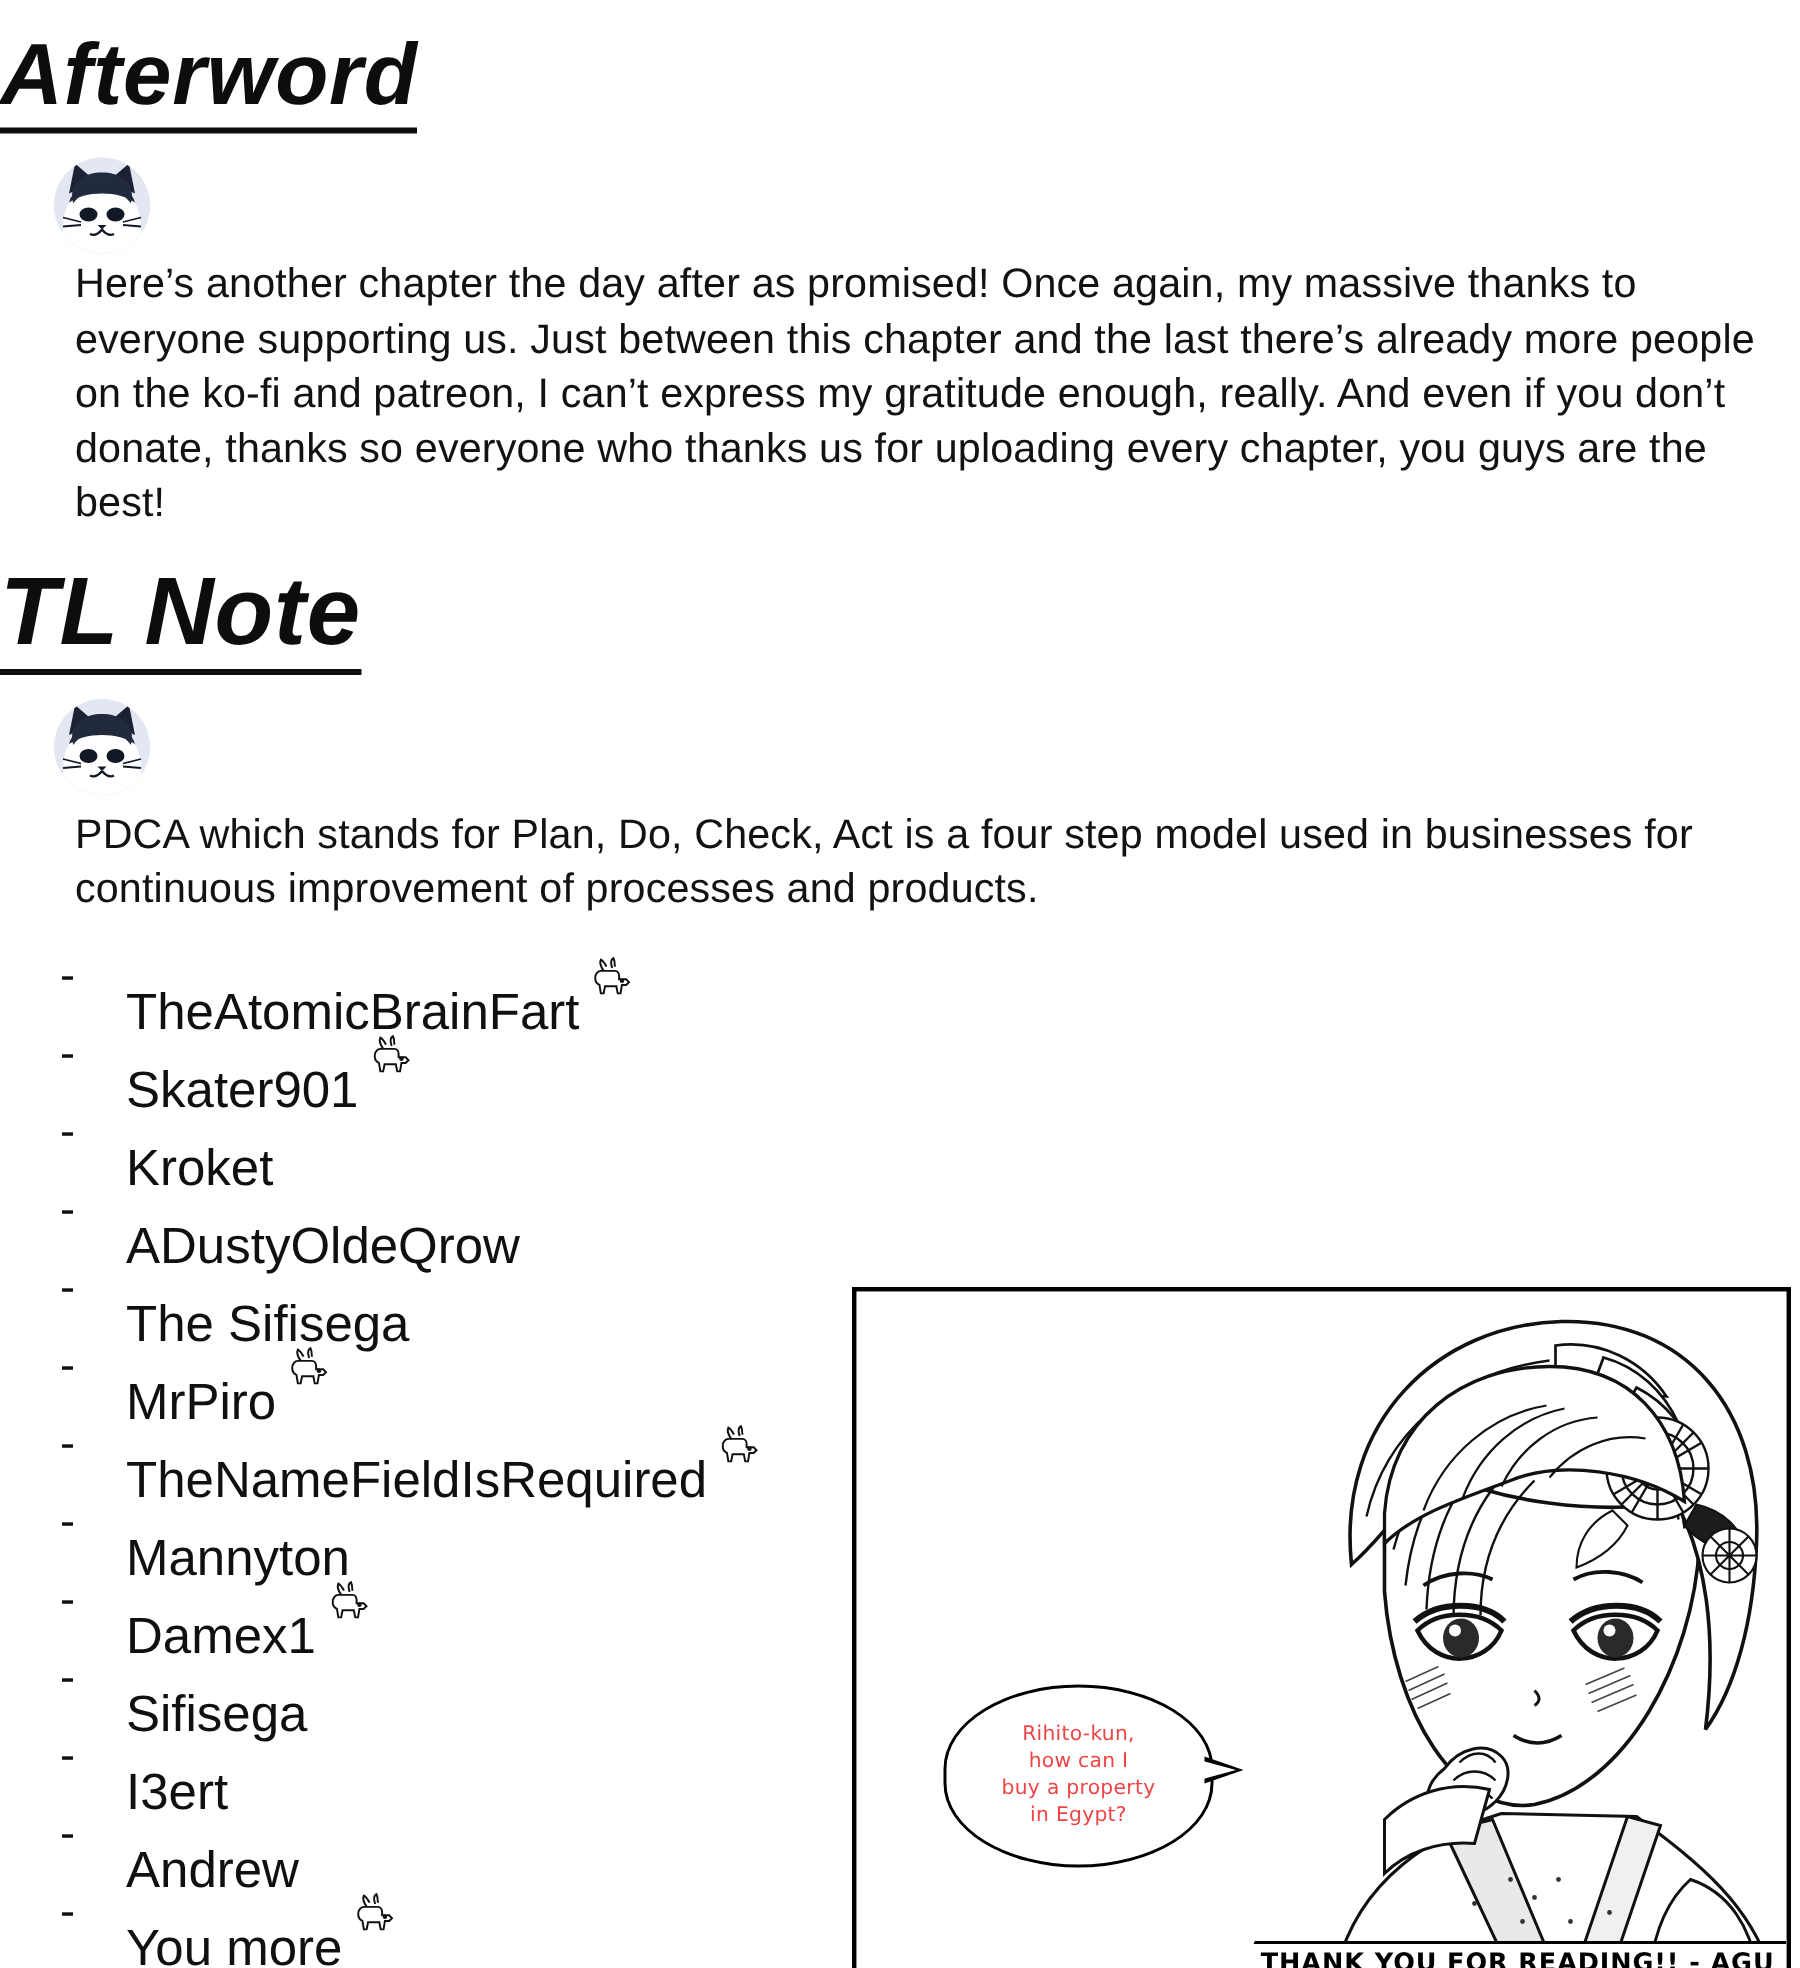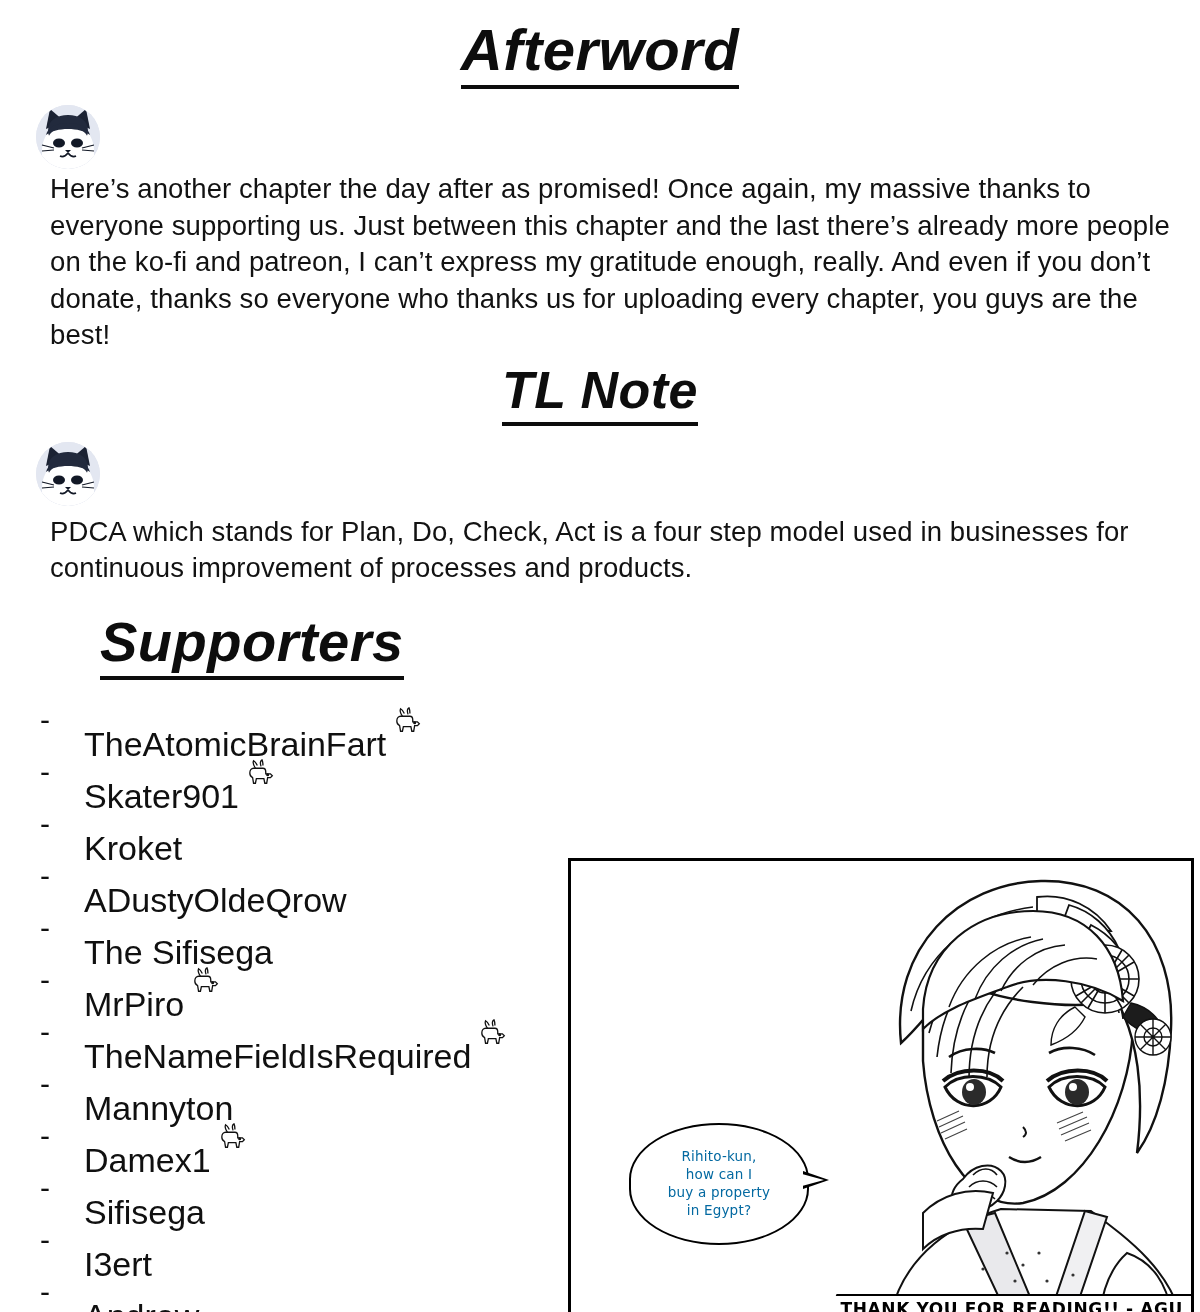--- a/index.html
+++ b/index.html
@@ -24,7 +24,6 @@
 
   
   .heading {
-    text-align: center;
     font-style: italic;
     font-weight: 700;
     letter-spacing: 0.5px;

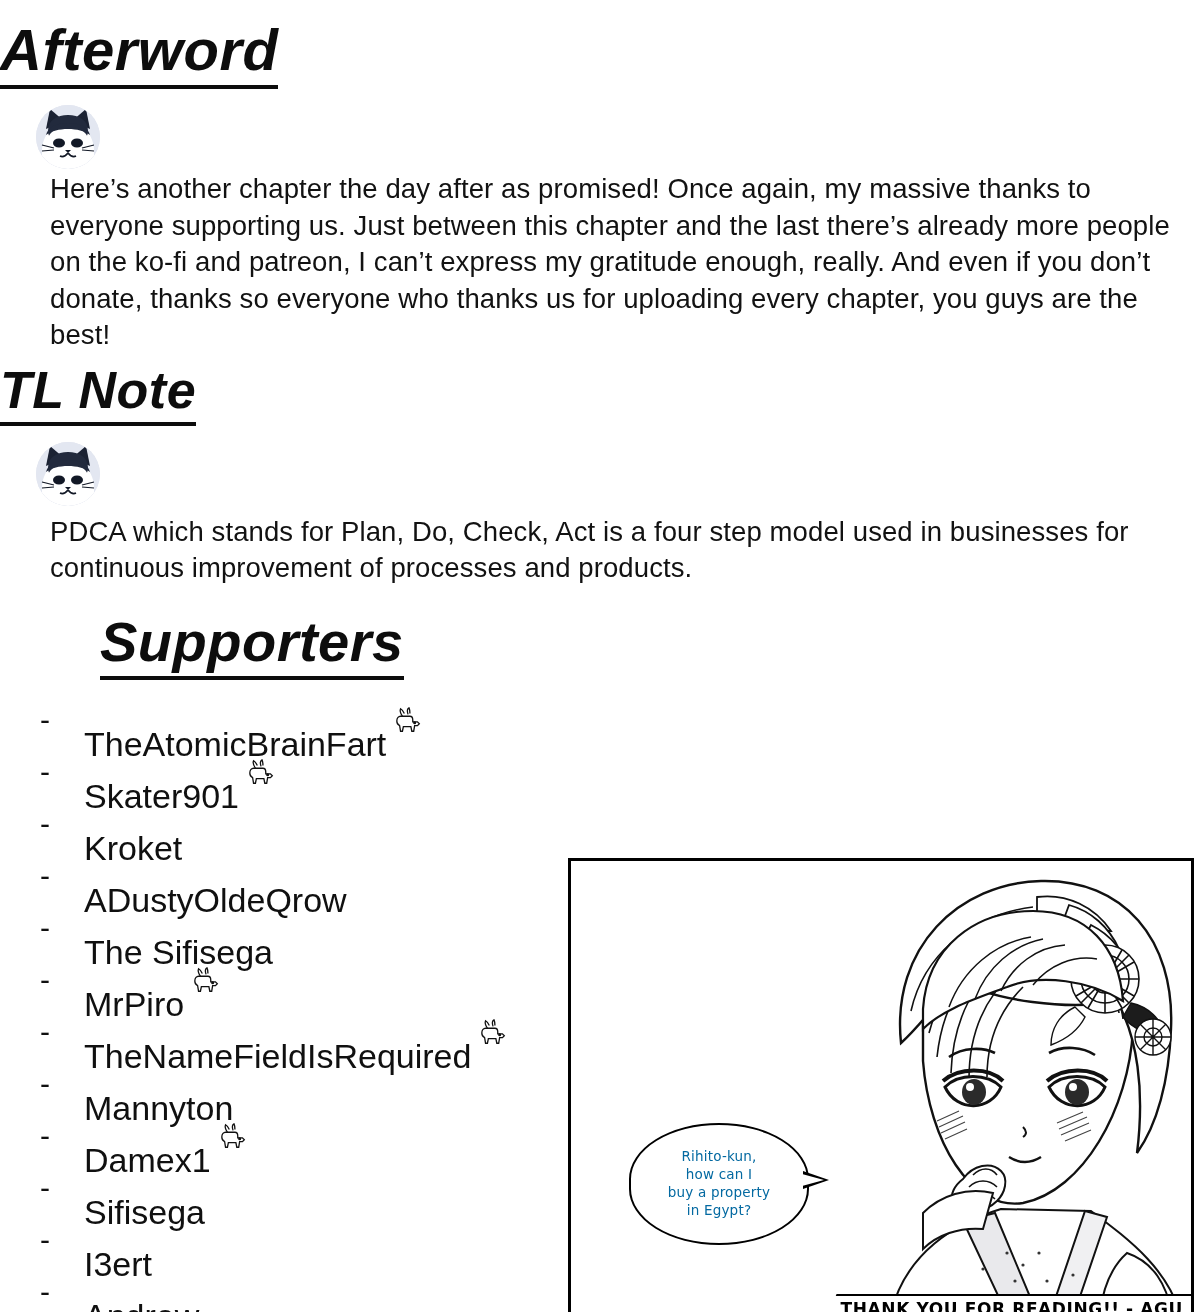--- a/index.html
+++ b/index.html
@@ -39,8 +39,8 @@
     margin-top: 16px;
   }
   #tlnote-heading {
-    font-size: 52px;
-    margin-top: 6px;
+    font-size: 64px;
+    margin-top: 16px;
   }
   #supporters-heading {
     text-align: left;

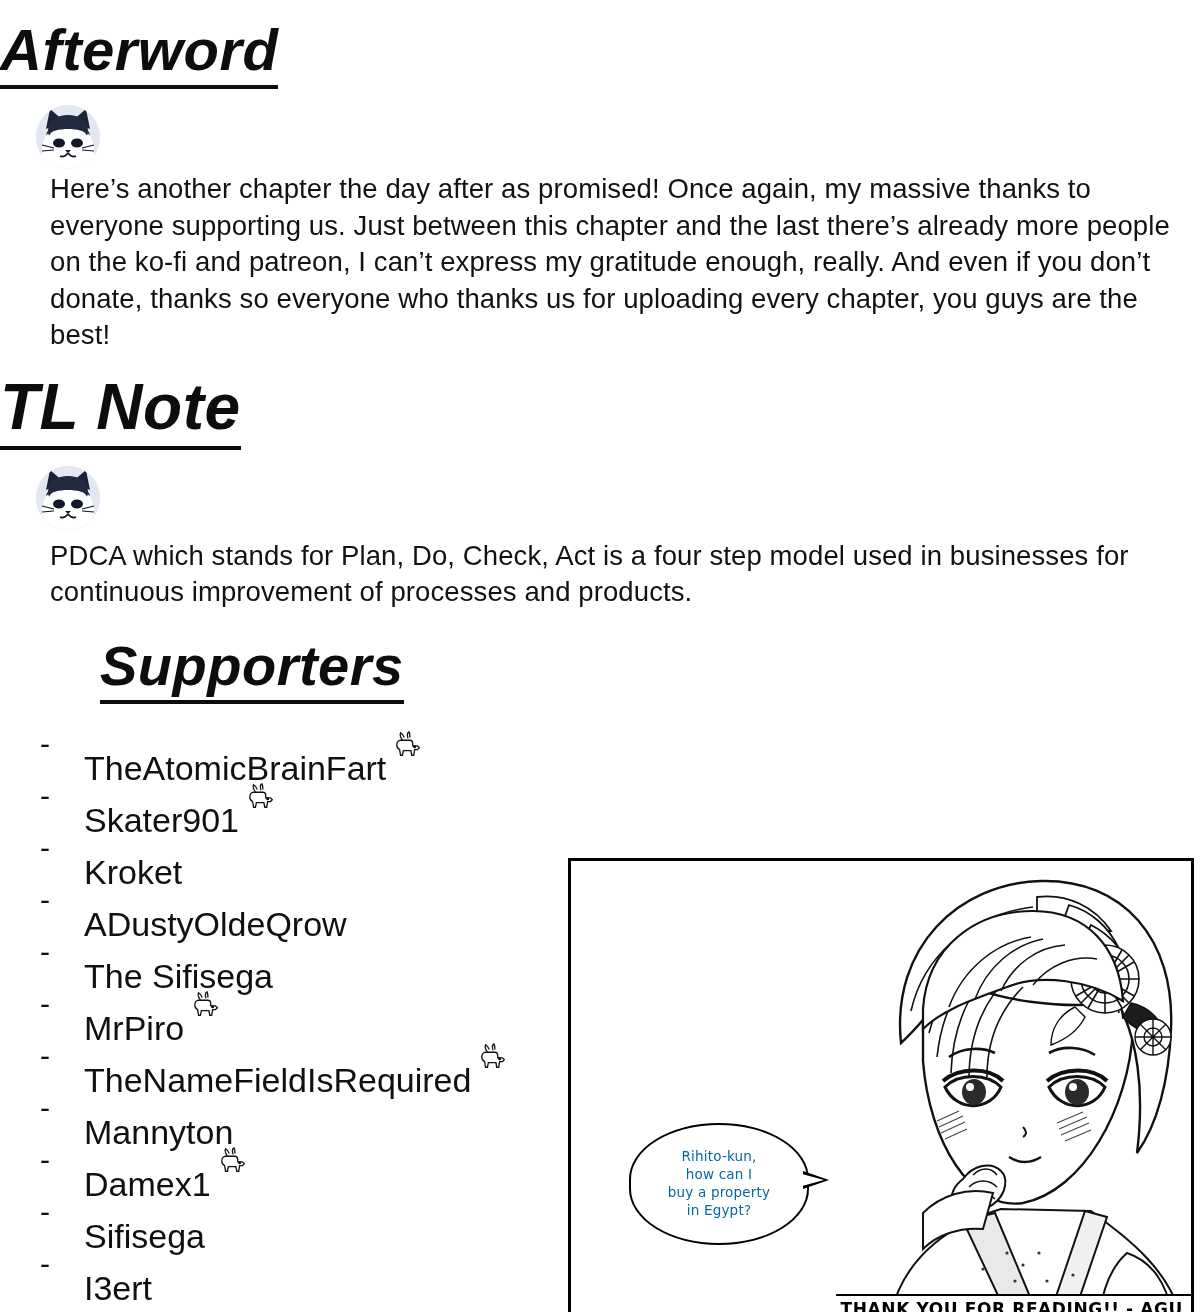--- a/index.html
+++ b/index.html
@@ -251,9 +251,6 @@
     <div class="note-text">PDCA which stands for Plan, Do, Check, Act is  a four step model used in businesses for continuous improvement of processes and products.</div>
   </div>
 
-  <div class="heading" id="supporters-heading">
-    <span>Supporters</span>
-  </div>
 
   <ul class="supporters-list">
     <li class="supporter-item">

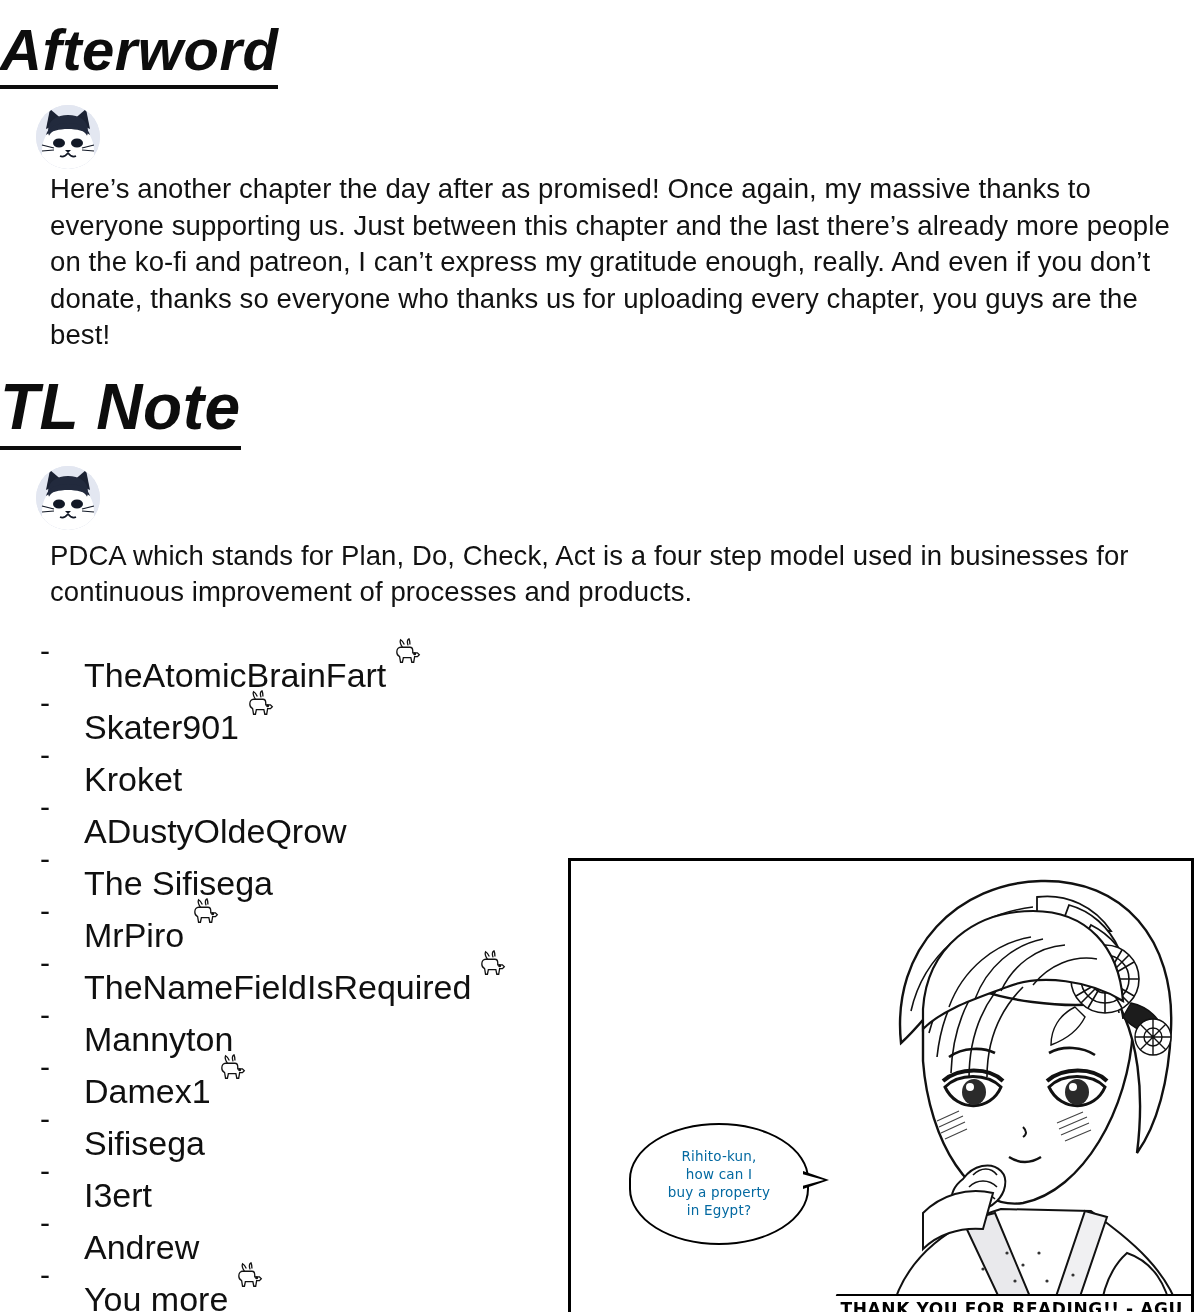--- a/index.html
+++ b/index.html
@@ -142,7 +142,7 @@
     font-size: 13.5px;
     line-height: 1.32;
     text-align: center;
-    color: #0369a1;
+    color: #ef4444;
     white-space: pre-line;
     letter-spacing: 0.2px;
   }

